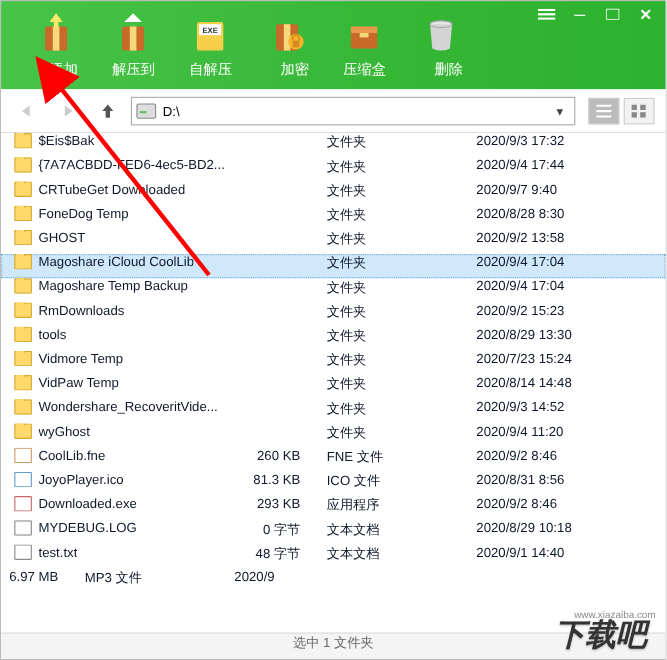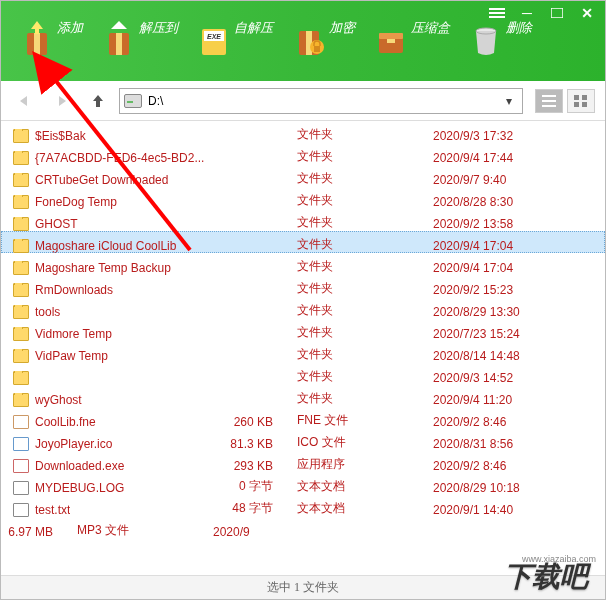--- a/index.html
+++ b/index.html
@@ -31,12 +31,12 @@
   }
   .toolbar-item {
     display: flex;
-    align-items: flex-start;
+    flex-direction: column;
+    align-items: flex-end;
     padding: 2px 8px;
     cursor: pointer;
     color: #fff;
     min-width: 70px;
-    font-style: italic;
   }
   .toolbar-item .ticon {
     width: 40px; height: 40px;

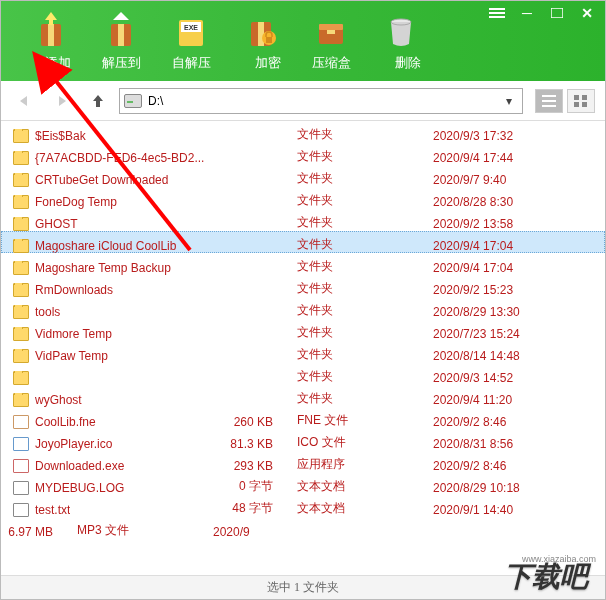--- a/index.html
+++ b/index.html
@@ -131,8 +131,8 @@
   .file-row {
     display:flex;
     height: 22px;
-    align-items:flex-end;
-    color:#b91c1c;
+    align-items:flex-start;
+    color:#0f172a;
     cursor:default;
   }
   .file-row.selected {

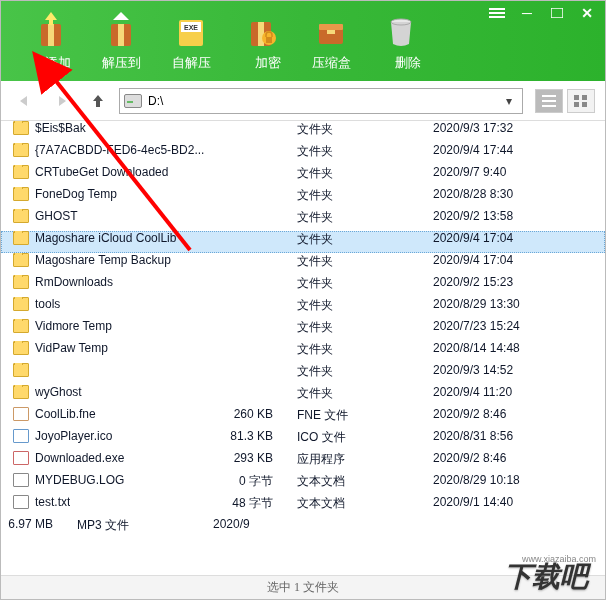--- a/index.html
+++ b/index.html
@@ -431,6 +431,7 @@
         <div class="file-row">
           <div class="name-cell">
             <div class="fico folder"></div>
+            <span class="name-text">Wondershare_RecoveritVide...</span>
           </div>
           <div class="size-cell"></div>
           <div class="type-cell">文件夹</div>

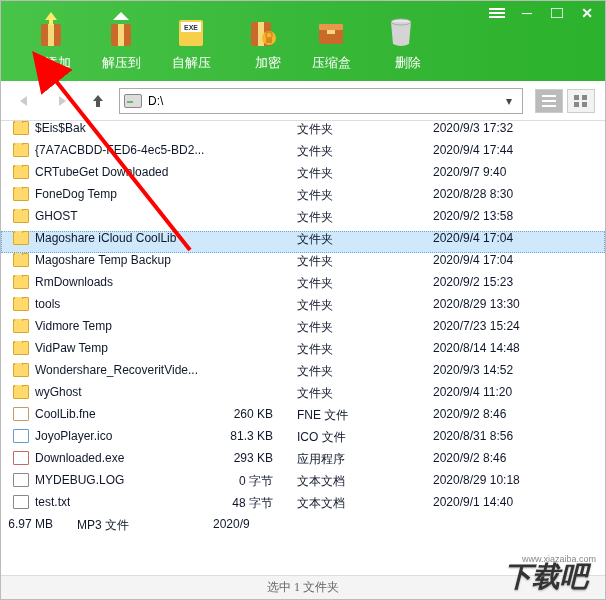--- a/index.html
+++ b/index.html
@@ -166,9 +166,8 @@
     height: 24px;
     background: #f4f4f4;
     border-top:1px solid #ddd;
-    display:flex; align-items:center; justify-content:center;
+    display:flex; justify-content:center;
     color:#666;
-    font-family:Liberation Serif, serif;
   }
   
   .arrow-overlay {

